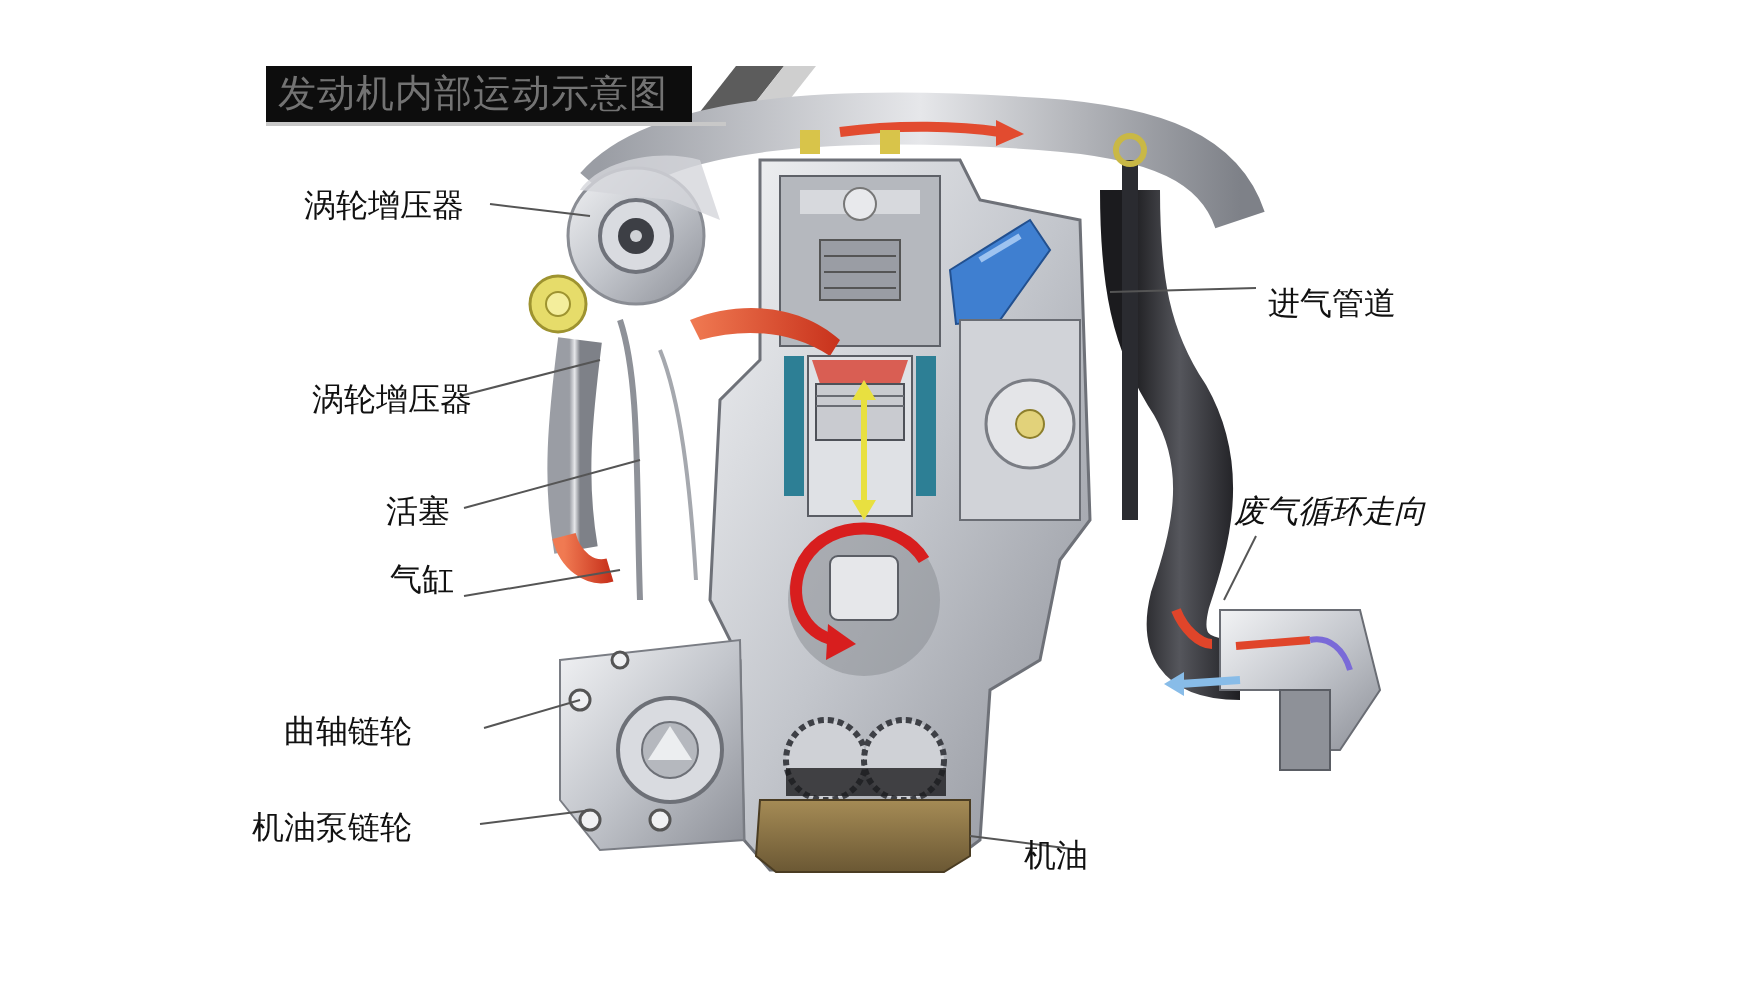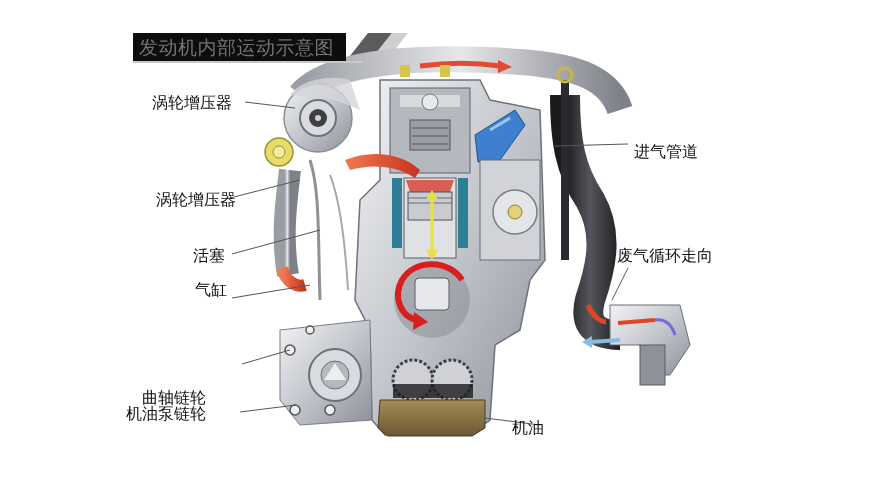--- a/index.html
+++ b/index.html
@@ -159,7 +159,7 @@
 <div class="label" style="left:142px; top:356px;margin-top:32px;">曲轴链轮</div>
 <div class="label" style="left:126px; top:404px;">机油泵链轮</div>
 <div class="label" style="left:634px; top:142px;">进气管道</div>
-<div class="label" style="left:617px; top:246px;">废气循环走向</div>
+<div class="label" style="left:617px; top:246px;font-style:italic;">废气循环走向</div>
 <div class="label" style="left:512px; top:418px;">机油</div>
 
 </body></html>

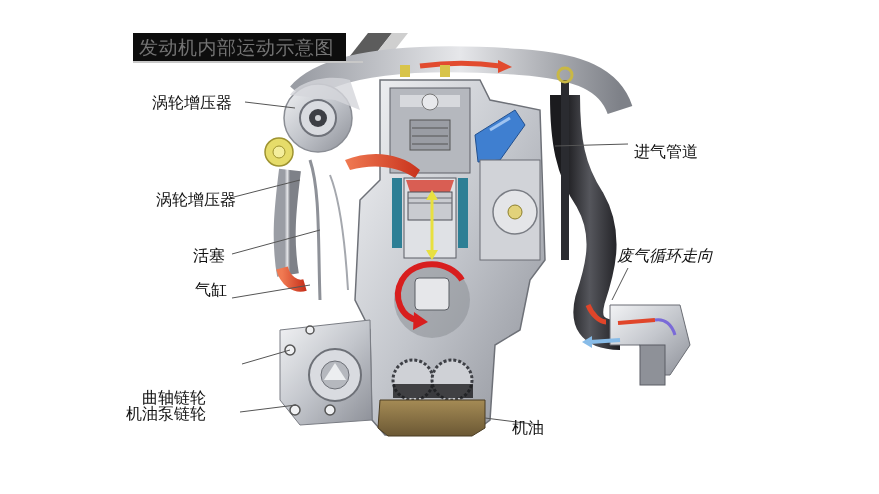--- a/index.html
+++ b/index.html
@@ -156,7 +156,7 @@
 <div class="label" style="left:156px; top:190px;">涡轮增压器</div>
 <div class="label" style="left:193px; top:246px;text-align:center;">活塞</div>
 <div class="label" style="left:195px; top:280px;">气缸</div>
-<div class="label" style="left:142px; top:356px;margin-top:32px;">曲轴链轮</div>
+<div class="label" style="left:142px; top:356px;">曲轴链轮</div>
 <div class="label" style="left:126px; top:404px;">机油泵链轮</div>
 <div class="label" style="left:634px; top:142px;">进气管道</div>
 <div class="label" style="left:617px; top:246px;font-style:italic;">废气循环走向</div>

